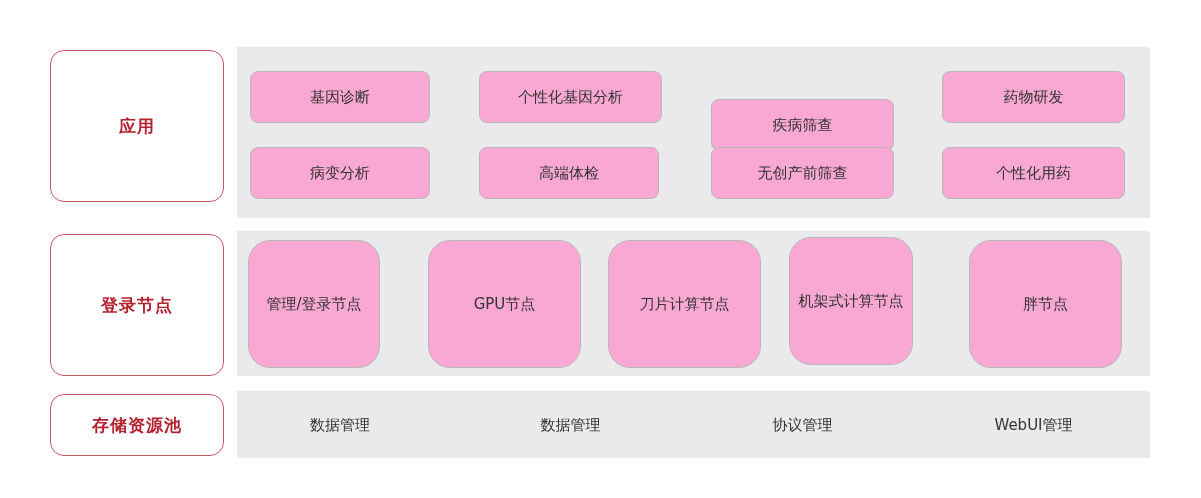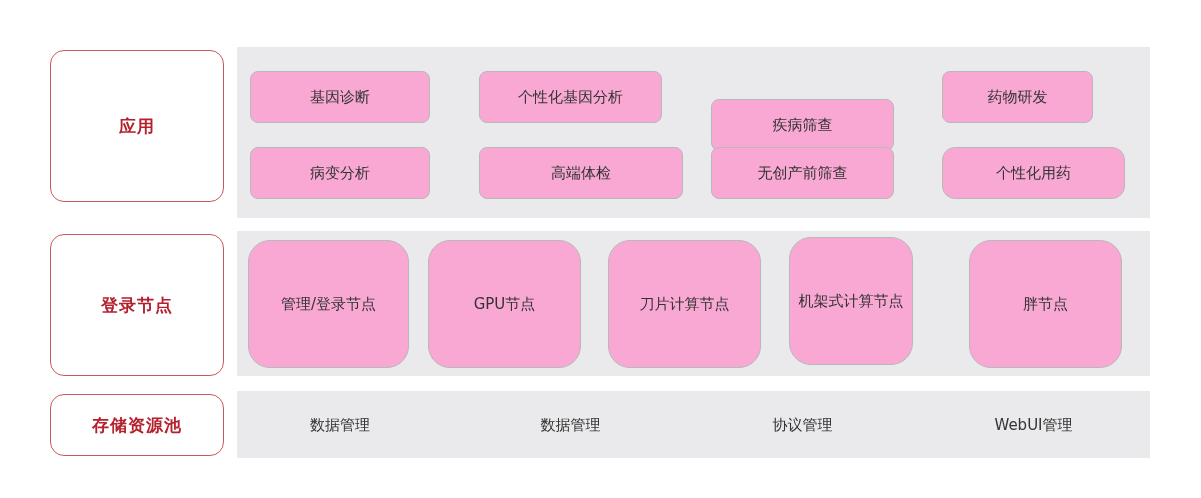--- a/index.html
+++ b/index.html
@@ -120,7 +120,7 @@
   <div class="card app-card" style="left:711px; top:71px; width:183px;margin-top:28px;">
     <span class="card-text">疾病筛查</span>
   </div>
-  <div class="card app-card" style="left:942px; top:71px; width:151px;">
+  <div class="card app-card" style="left:942px; top:71px; width:183px;">
     <span class="card-text">药物研发</span>
   </div>
 

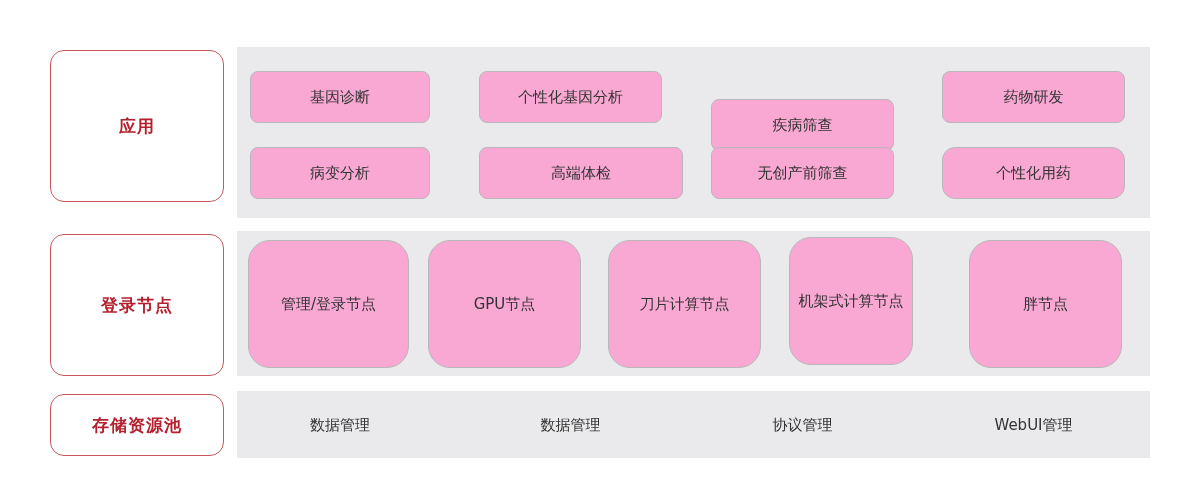--- a/index.html
+++ b/index.html
@@ -127,7 +127,7 @@
   <div class="card app-card" style="left:250px; top:147px; width:180px;">
     <span class="card-text">病变分析</span>
   </div>
-  <div class="card app-card" style="left:479px; top:147px; width:204px;">
+  <div class="card app-card" style="left:479px; top:147px; width:180px;">
     <span class="card-text">高端体检</span>
   </div>
   <div class="card app-card" style="left:711px; top:147px; width:183px;">

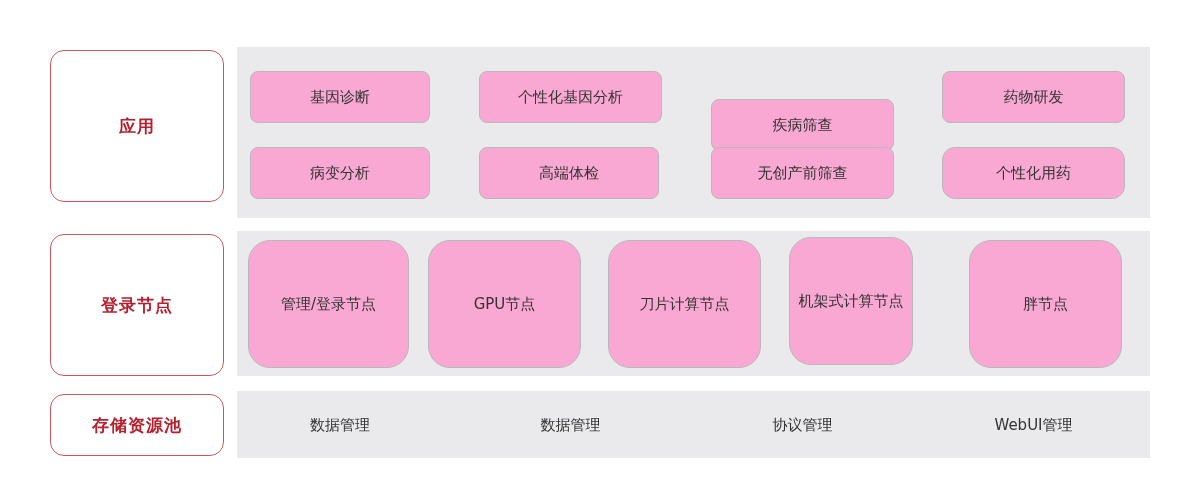--- a/index.html
+++ b/index.html
@@ -133,7 +133,7 @@
   <div class="card app-card" style="left:711px; top:147px; width:183px;">
     <span class="card-text">无创产前筛查</span>
   </div>
-  <div class="card app-card" style="left:942px; top:147px; width:183px;border-radius:13px;">
+  <div class="card app-card" style="left:942px; top:147px; width:183px;">
     <span class="card-text">个性化用药</span>
   </div>
 

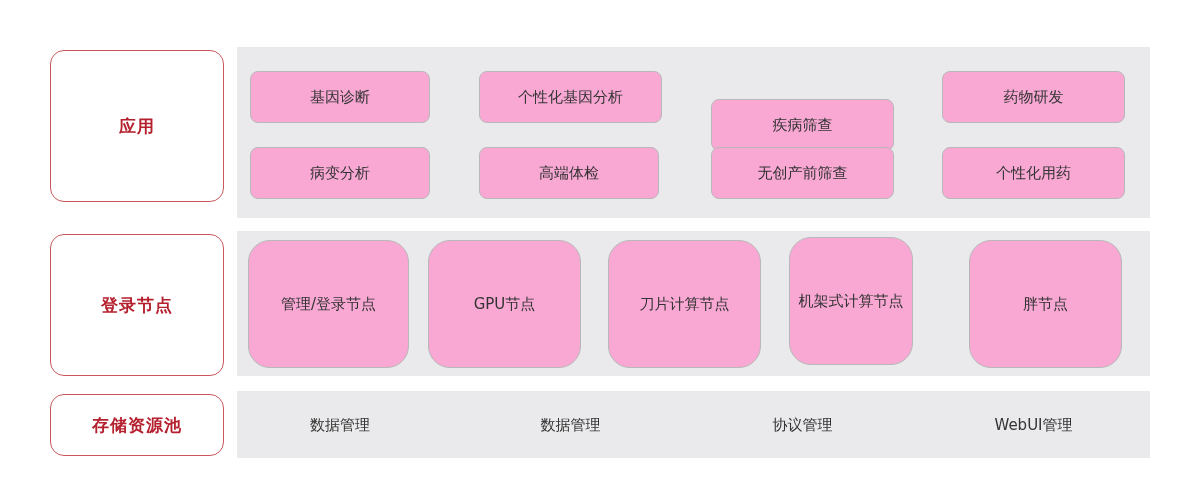--- a/index.html
+++ b/index.html
@@ -143,7 +143,7 @@
     <span class="label-text">登录节点</span>
   </div>
 
-  <div class="card node-card" style="left:248px; top:240px; width:161px;">
+  <div class="card node-card" style="left:248px; top:240px; width:132px;">
     <span class="card-text">管理/登录节点</span>
   </div>
   <div class="card node-card" style="left:428px; top:240px; width:153px;">

